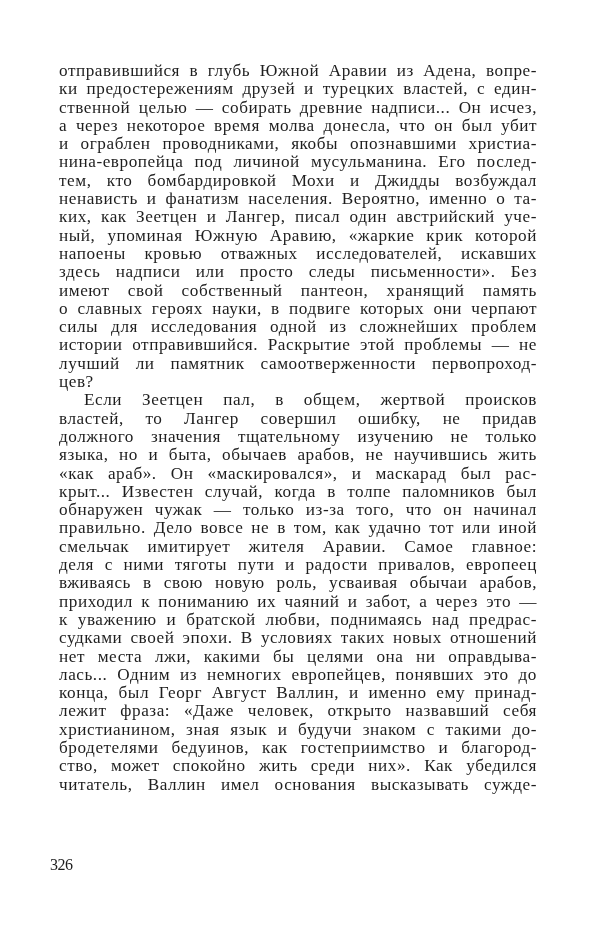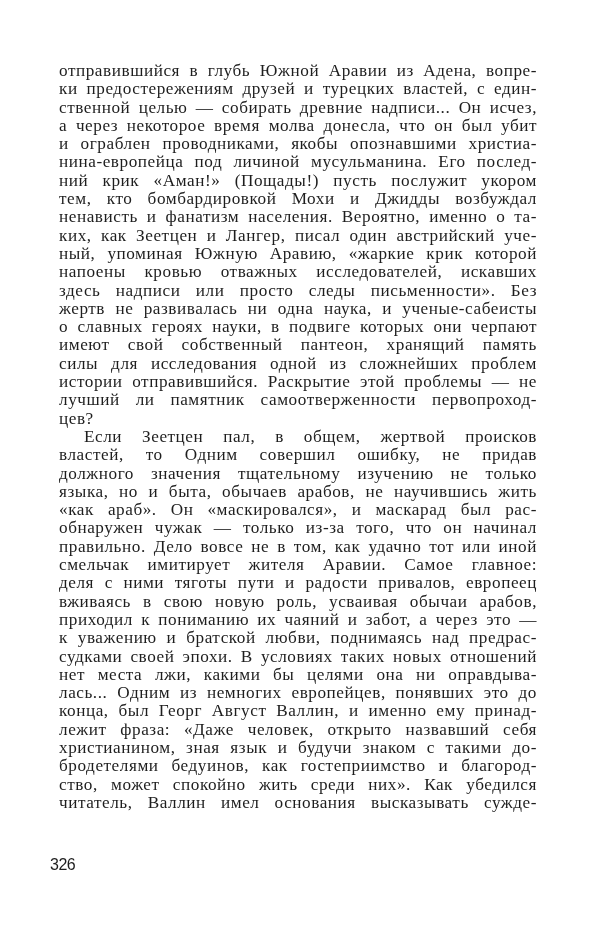--- a/index.html
+++ b/index.html
@@ -68,7 +68,6 @@
     <span class="line">а через некоторое время молва донесла, что он был убит</span>
     <span class="line">и ограблен проводниками, якобы опознавшими христиа-</span>
     <span class="line">нина-европейца под личиной мусульманина. Его послед-</span>
-    <span class="line">ний крик «Аман!» (Пощады!) пусть послужит укором</span>
     <span class="line">тем, кто бомбардировкой Мохи и Джидды возбуждал</span>
     <span class="line">ненависть и фанатизм населения. Вероятно, именно о та-</span>
     <span class="line">ких, как Зеетцен и Лангер, писал один австрийский уче-</span>

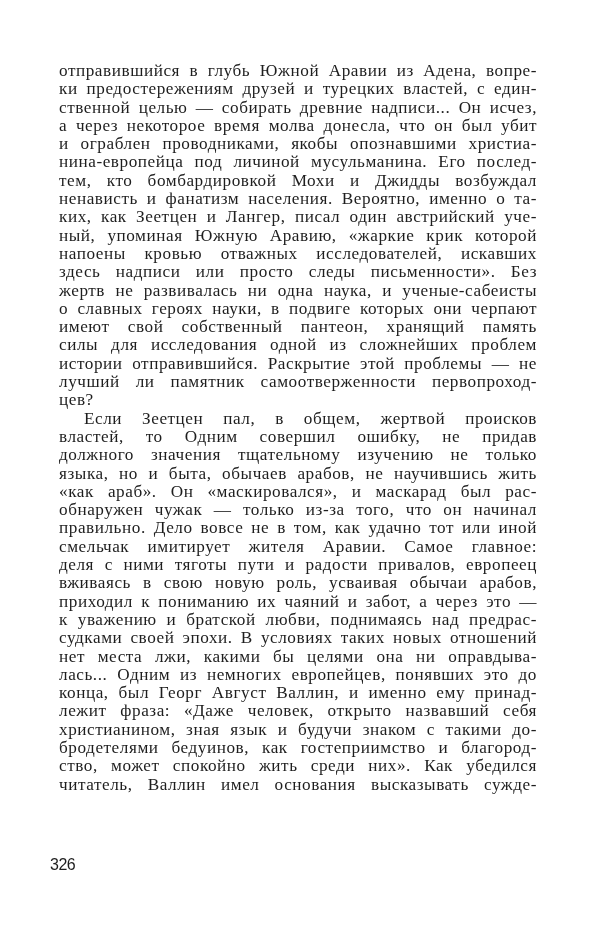--- a/index.html
+++ b/index.html
@@ -74,7 +74,6 @@
     <span class="line">ный, упоминая Южную Аравию, «жаркие крик которой</span>
     <span class="line">напоены кровью отважных исследователей, искавших</span>
     <span class="line">здесь надписи или просто следы письменности». Без</span>
-    <span class="line">жертв не развивалась ни одна наука, и ученые-сабеисты</span>
     <span class="line">о славных героях науки, в подвиге которых они черпают</span>
     <span class="line">имеют свой собственный пантеон, хранящий память</span>
     <span class="line">силы для исследования одной из сложнейших проблем</span>

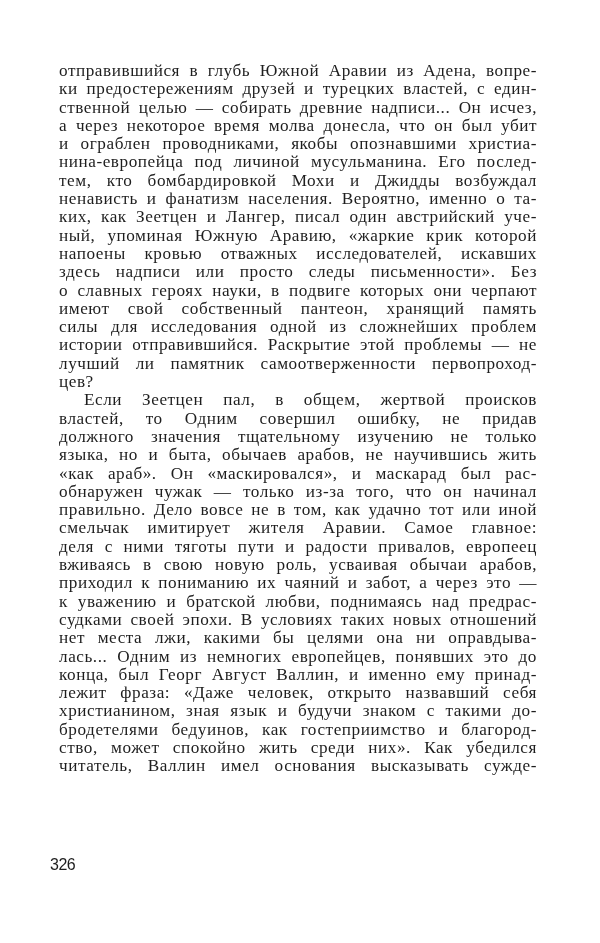--- a/index.html
+++ b/index.html
@@ -74,8 +74,8 @@
     <span class="line">ный, упоминая Южную Аравию, «жаркие крик которой</span>
     <span class="line">напоены кровью отважных исследователей, искавших</span>
     <span class="line">здесь надписи или просто следы письменности». Без</span>
+    <span class="line">имеют свой собственный пантеон, хранящий память</span>
     <span class="line">о славных героях науки, в подвиге которых они черпают</span>
-    <span class="line">имеют свой собственный пантеон, хранящий память</span>
     <span class="line">силы для исследования одной из сложнейших проблем</span>
     <span class="line">истории отправившийся. Раскрытие этой проблемы — не</span>
     <span class="line">лучший ли памятник самоотверженности первопроход-</span>

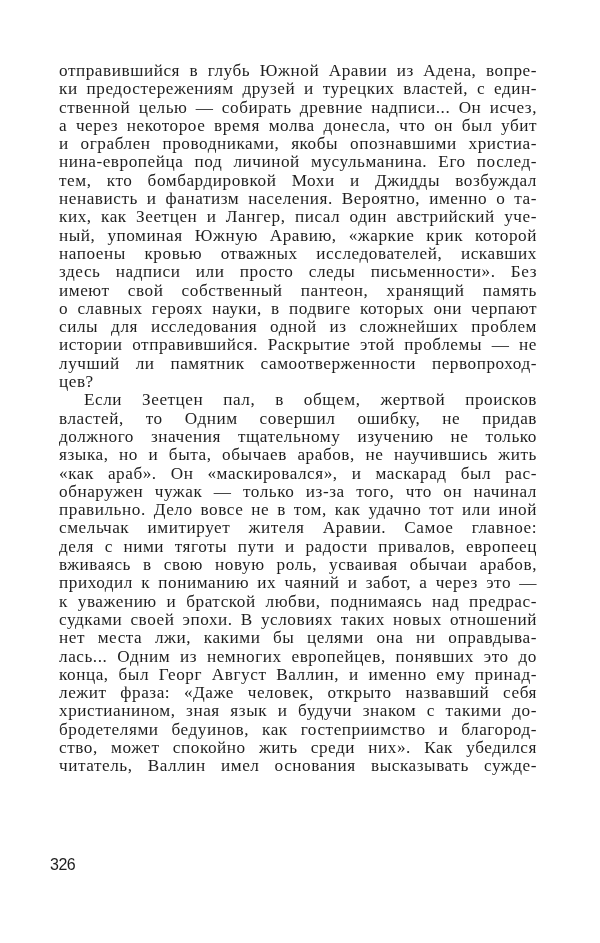--- a/index.html
+++ b/index.html
@@ -81,7 +81,7 @@
     <span class="line">лучший ли памятник самоотверженности первопроход-</span>
     <span class="line last">цев?</span>
     <span class="line indent">Если Зеетцен пал, в общем, жертвой происков</span>
-    <span class="line">властей, то Одним совершил ошибку, не придав</span>
+    <span class="line">властей, то Лангер совершил ошибку, не придав</span>
     <span class="line">должного значения тщательному изучению не только</span>
     <span class="line">языка, но и быта, обычаев арабов, не научившись жить</span>
     <span class="line">«как араб». Он «маскировался», и маскарад был рас-</span>

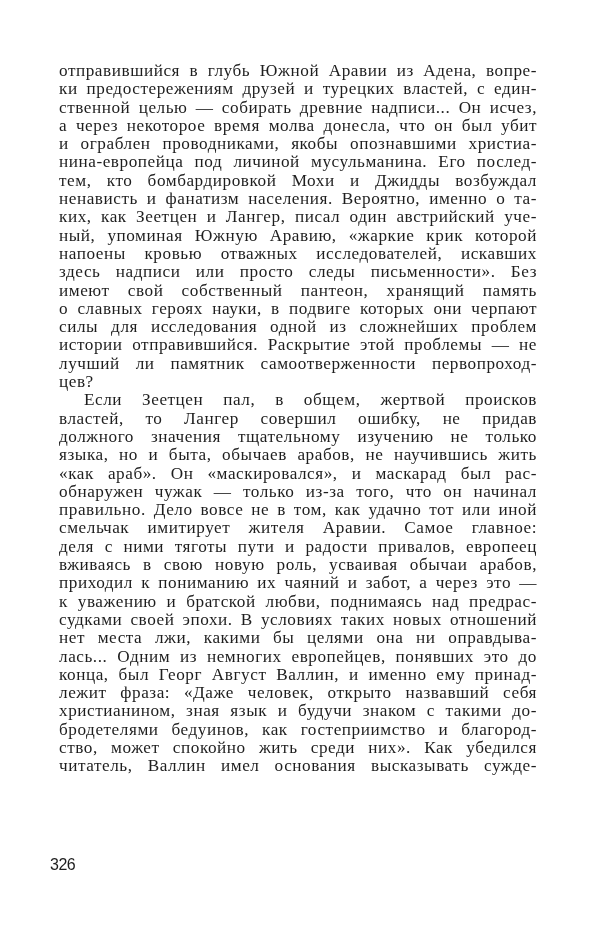--- a/index.html
+++ b/index.html
@@ -85,6 +85,7 @@
     <span class="line">должного значения тщательному изучению не только</span>
     <span class="line">языка, но и быта, обычаев арабов, не научившись жить</span>
     <span class="line">«как араб». Он «маскировался», и маскарад был рас-</span>
+    <span class="line">крыт... Известен случай, когда в толпе паломников был</span>
     <span class="line">обнаружен чужак — только из-за того, что он начинал</span>
     <span class="line">правильно. Дело вовсе не в том, как удачно тот или иной</span>
     <span class="line">смельчак имитирует жителя Аравии. Самое главное:</span>

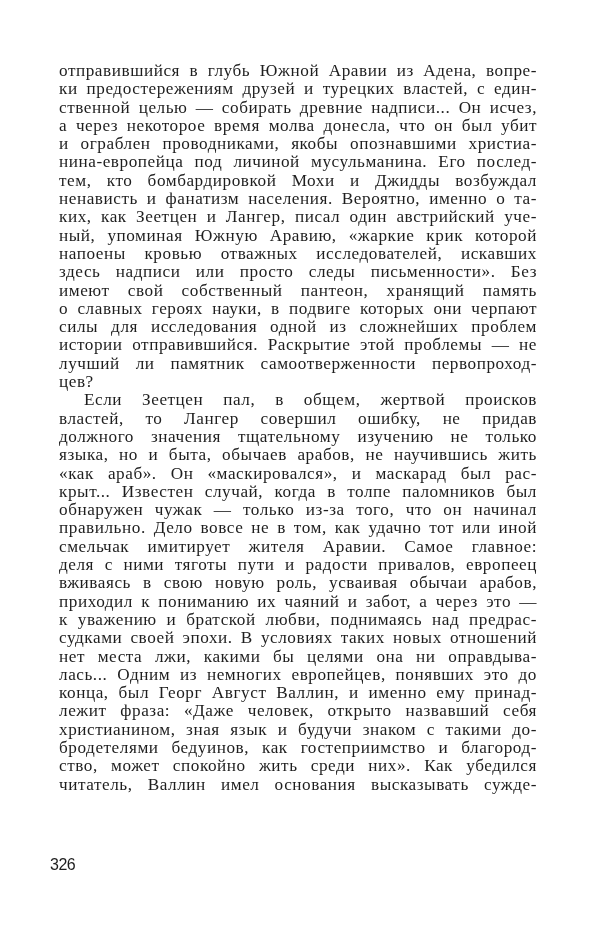--- a/index.html
+++ b/index.html
@@ -51,7 +51,7 @@
     position: absolute;
     left: 50px;
     top: 841px;
-    font-family: Liberation Sans, sans-serif;
+    font-family: Liberation Serif, serif;
     font-size: 16px;
     color: #1e1e1e;
     letter-spacing: -0.5px;

